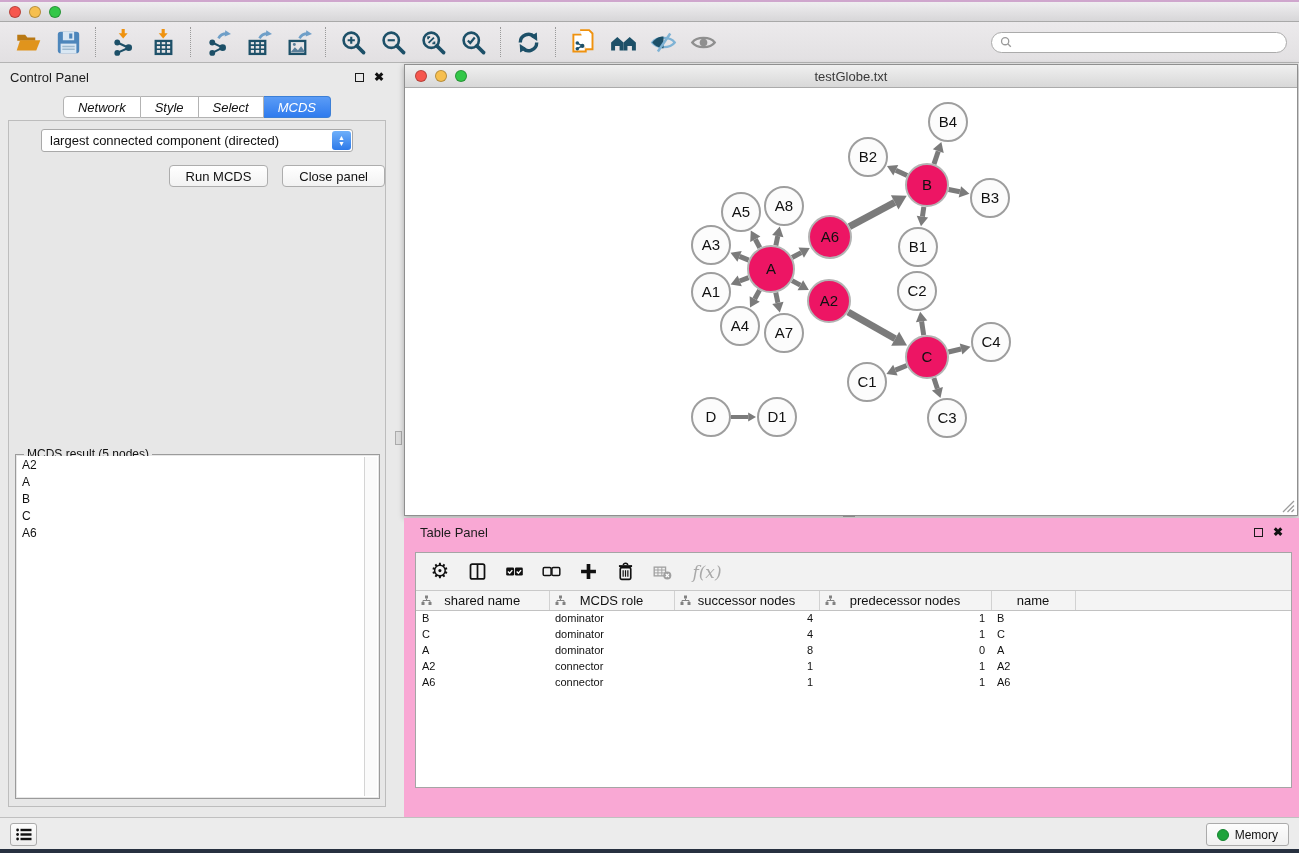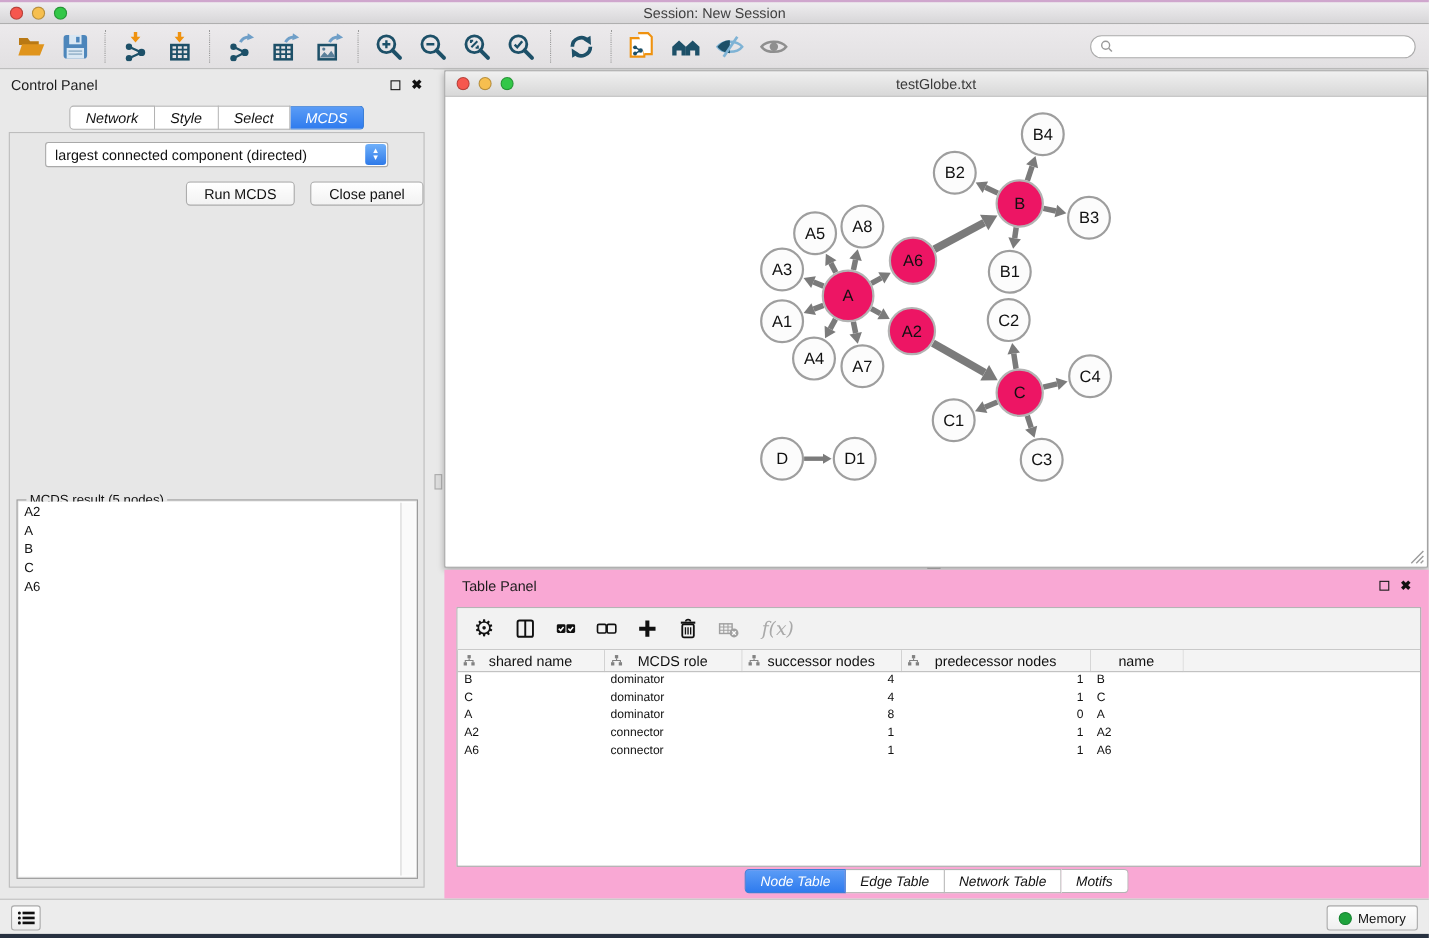--- a/index.html
+++ b/index.html
@@ -107,7 +107,6 @@
     <span class="light yellow"></span>
     <span class="light green"></span>
   </div>
-  <div class="title">Session: New Session</div>
 </div>
 
 <div class="abs toolbar">

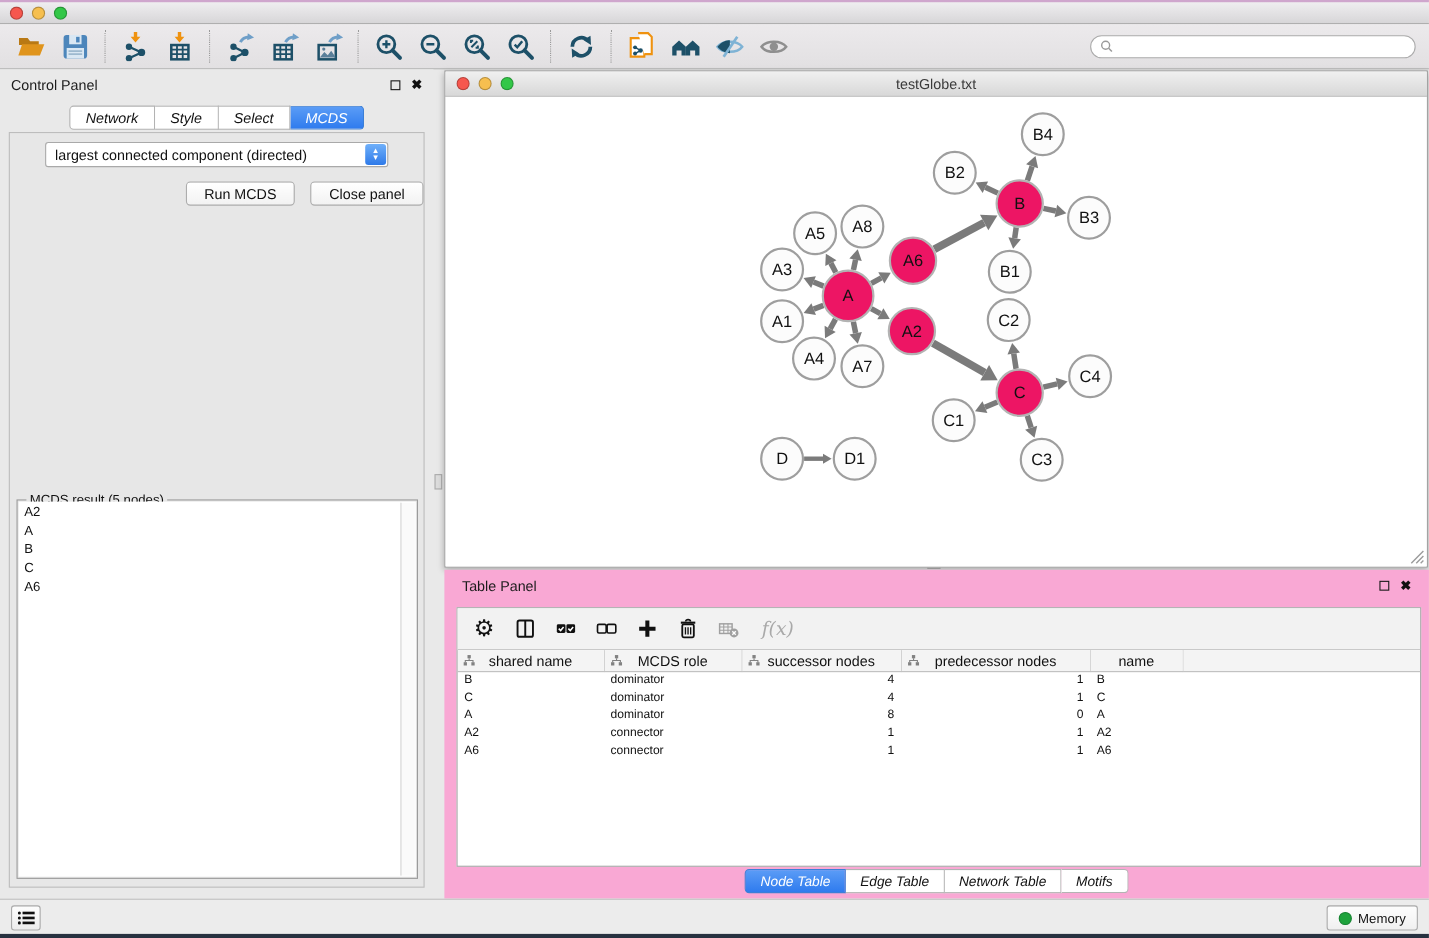--- a/index.html
+++ b/index.html
@@ -541,12 +541,6 @@
       </tbody>
     </table>
   </div>
-  <div class="tp-tabs">
-    <div class="seg active">Node Table</div>
-    <div class="seg">Edge Table</div>
-    <div class="seg">Network Table</div>
-    <div class="seg">Motifs</div>
-  </div>
 </div>
 
 <div class="abs statusbar">

